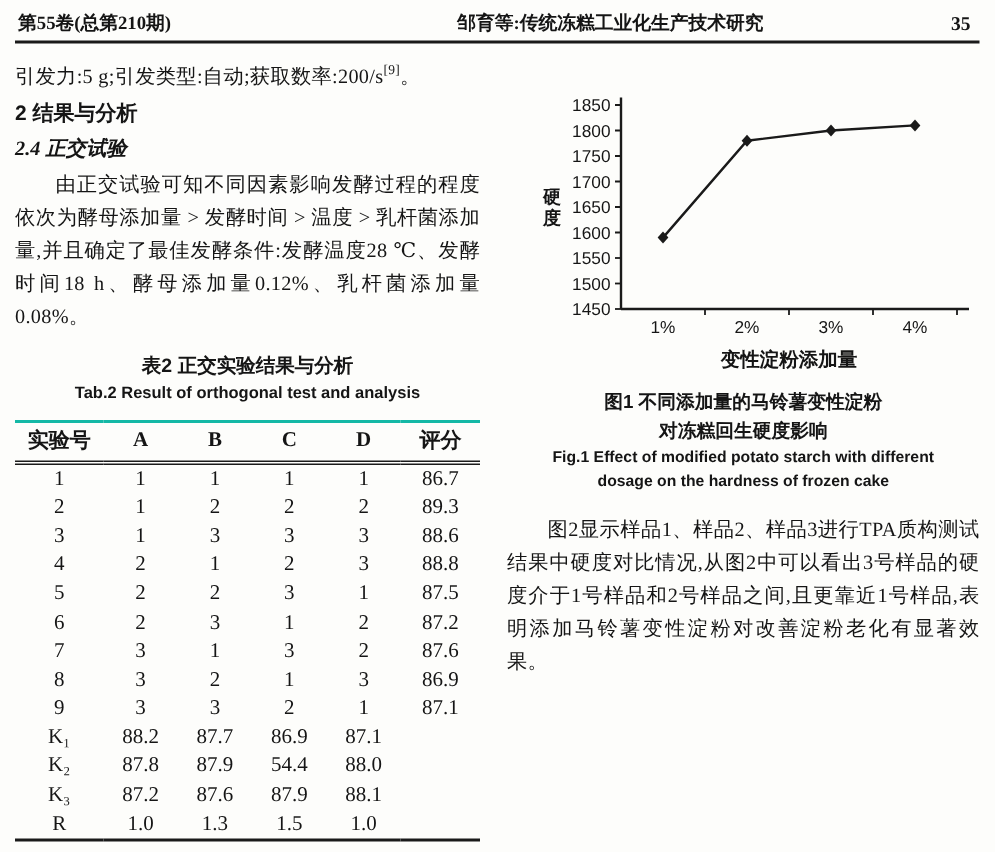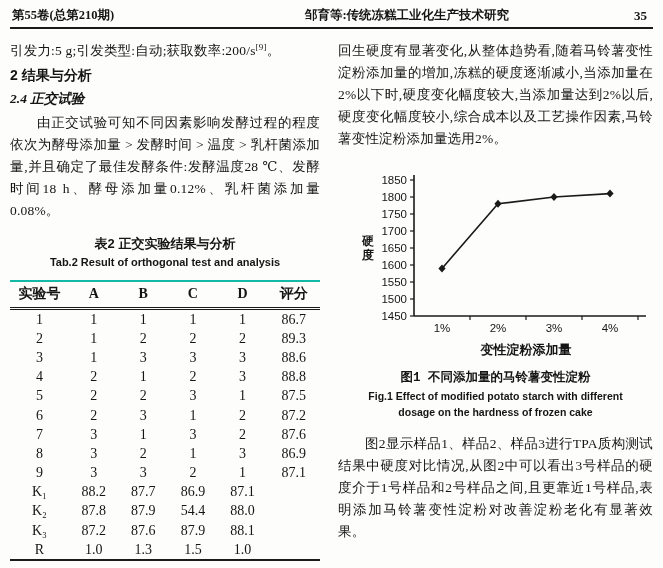--- a/index.html
+++ b/index.html
@@ -230,7 +230,6 @@
     </div>
 
     <div class="col-right">
-      <p class="body-text">回生硬度有显著变化,从整体趋势看,随着马铃薯变性淀粉添加量的增加,冻糕的硬度逐渐减小,当添加量在2%以下时,硬度变化幅度较大,当添加量达到2%以后,硬度变化幅度较小,综合成本以及工艺操作因素,马铃薯变性淀粉添加量选用2%。</p>
 
       <div class="figure-block">
         <svg id="chart" class="chart" width="315" height="196" viewBox="0 0 315 196" font-family="Liberation Sans, DejaVu Sans, sans-serif">

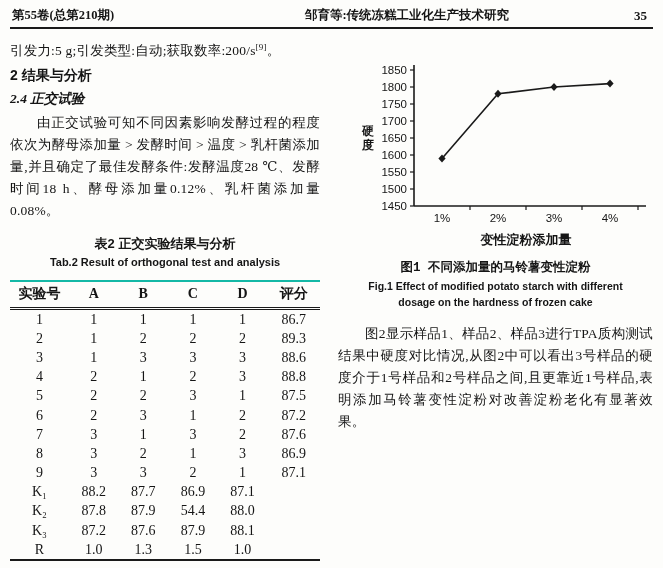--- a/index.html
+++ b/index.html
@@ -67,7 +67,7 @@
   .figure-block { margin-top:16px; }
   svg.chart { display:block; }
   .fig-caption-zh {
-    font-family:Liberation Mono, monospace;
+    font-family:Liberation Sans, sans-serif;
     font-weight:bold; font-size:12.5px; text-align:center; line-height:19px;
   }
   .fig-caption-en {

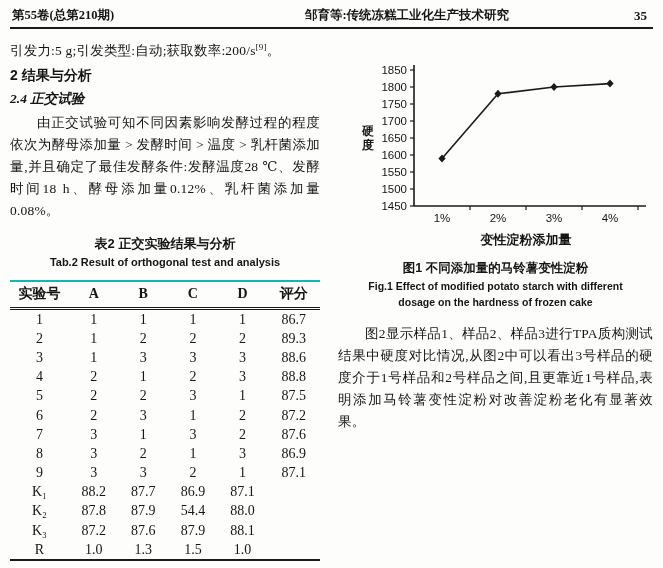--- a/index.html
+++ b/index.html
@@ -272,6 +272,7 @@
           </svg>
 
         <p class="fig-caption-zh cap-gap">图1  不同添加量的马铃薯变性淀粉</p>
+        <p class="fig-caption-zh">对冻糕回生硬度影响</p>
         <p class="fig-caption-en">Fig.1  Effect of modified potato starch with different</p>
         <p class="fig-caption-en">dosage on the hardness of frozen cake</p>
       </div>

